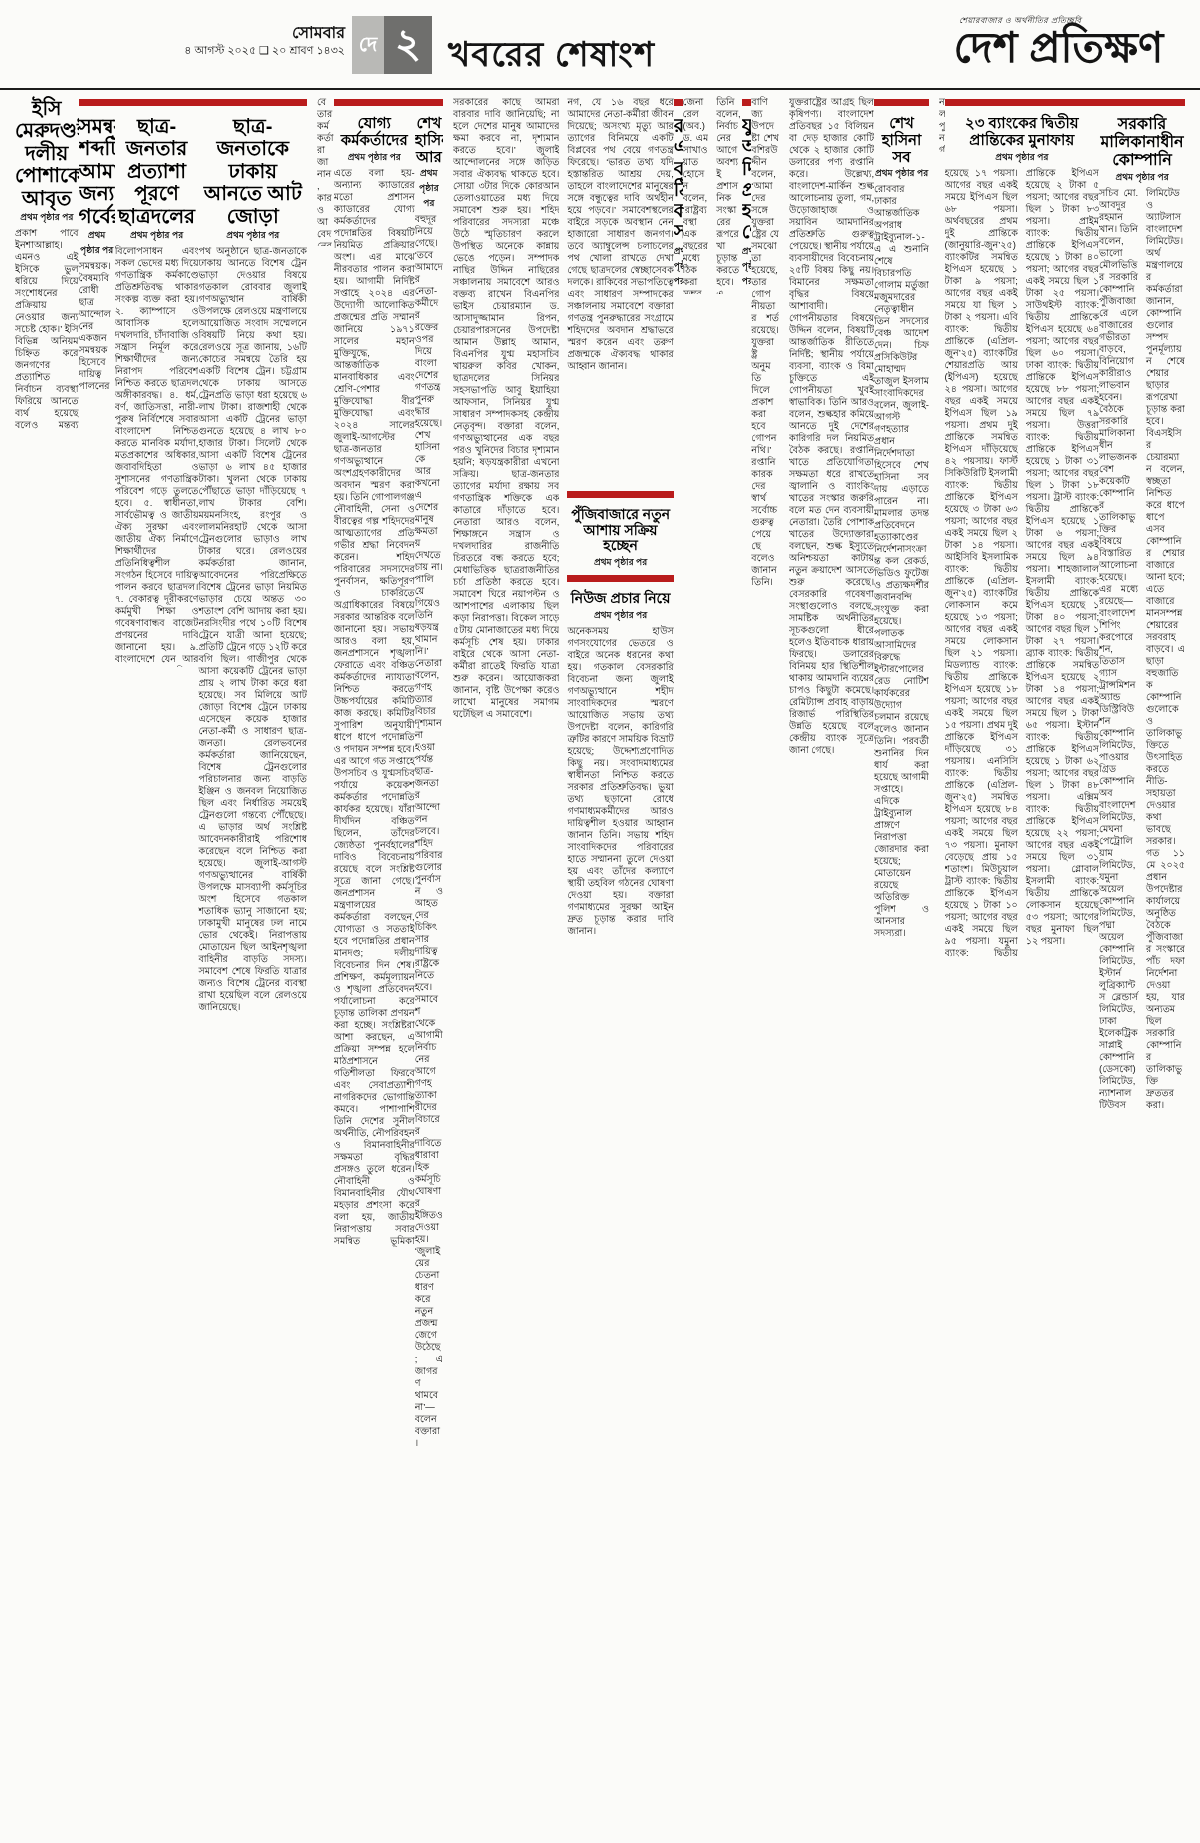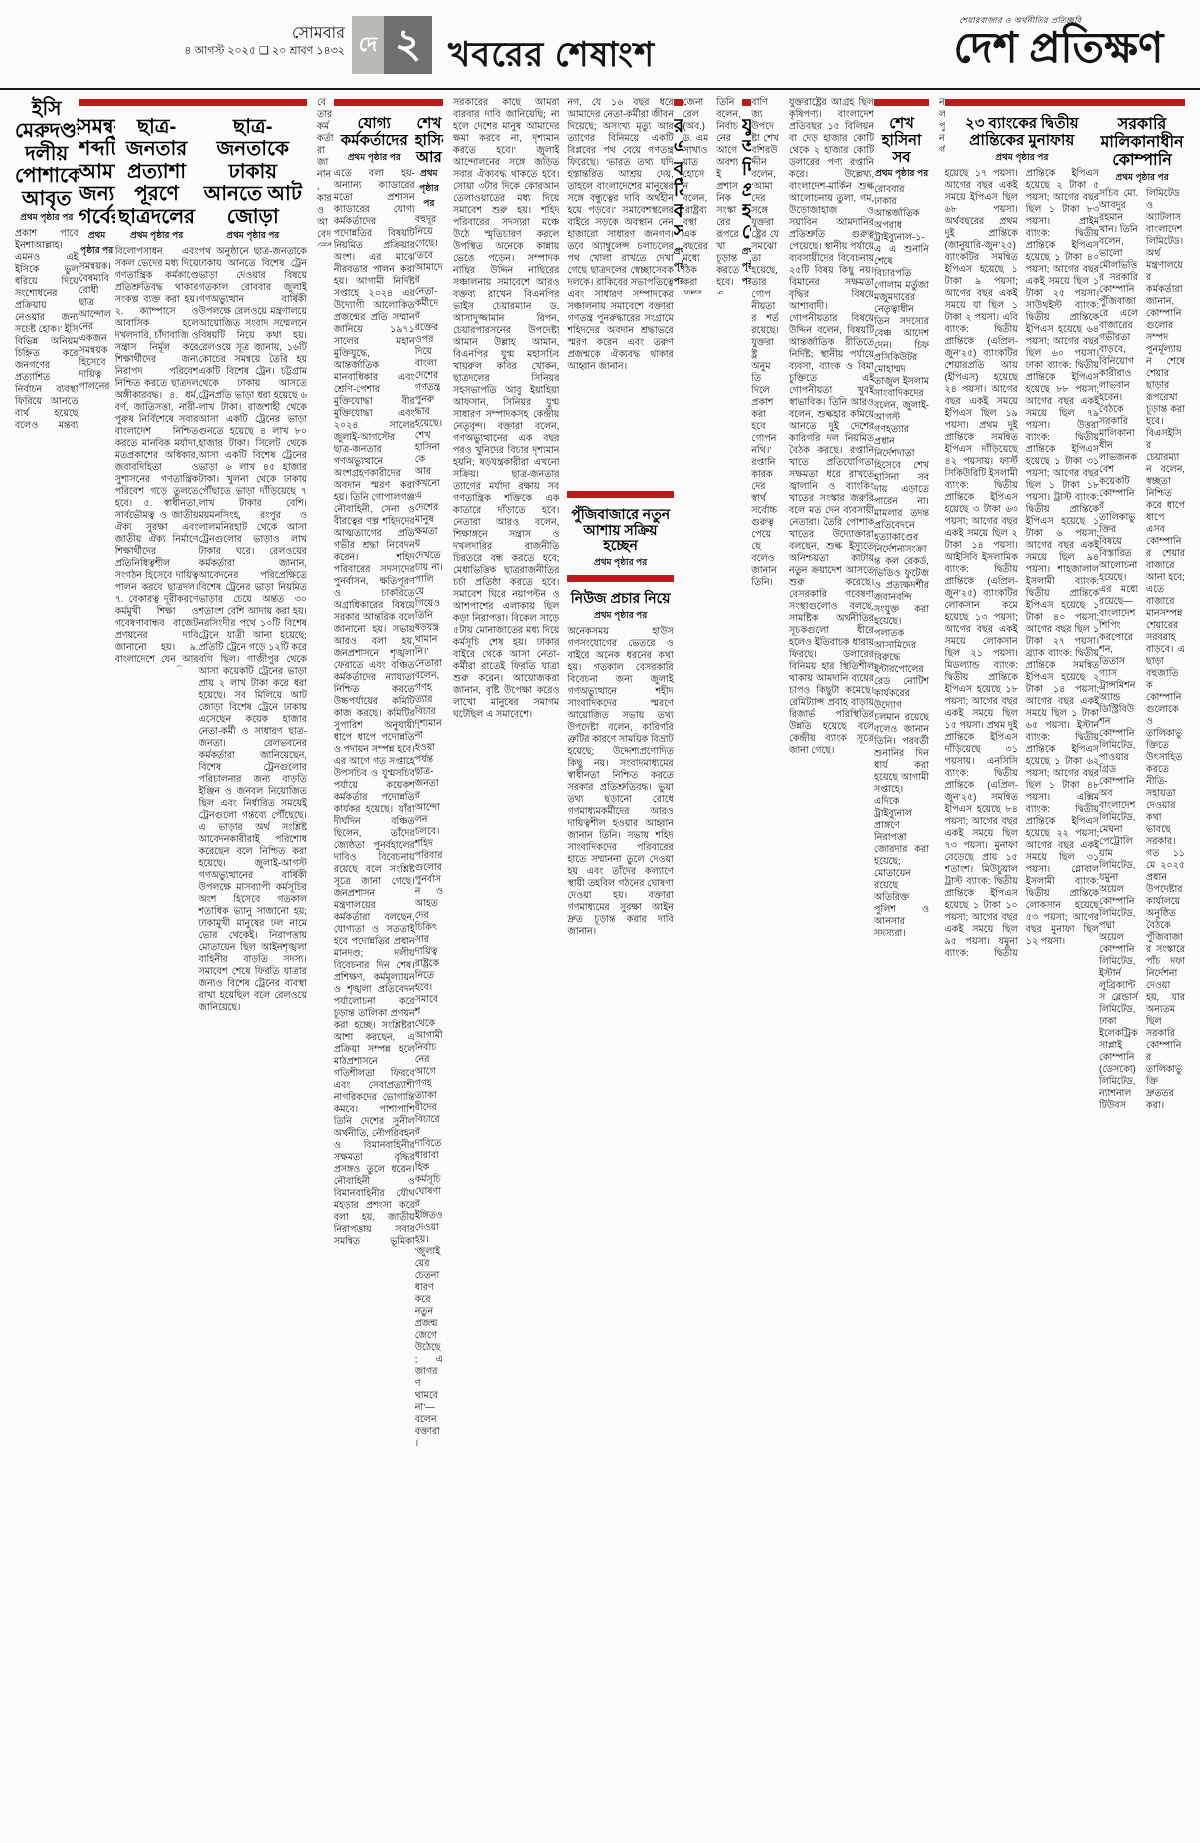--- a/index.html
+++ b/index.html
@@ -7,7 +7,7 @@
         font-family:"Liberation Sans",sans-serif;color:#141414;}
   
   .date-block{position:absolute;left:15px;top:24px;width:330px;text-align:right;line-height:1.15;}
-  .weekday{font-size:16px;font-weight:400;}
+  .weekday{font-size:16px;font-weight:700;}
   .date-line{font-size:11px;margin-top:2px;}
   .pagenum-box{position:absolute;left:352px;top:16px;height:58px;display:flex;}
   .box-light{width:32px;background:#b9b9b6;color:#fff;display:flex;align-items:center;justify-content:center;

